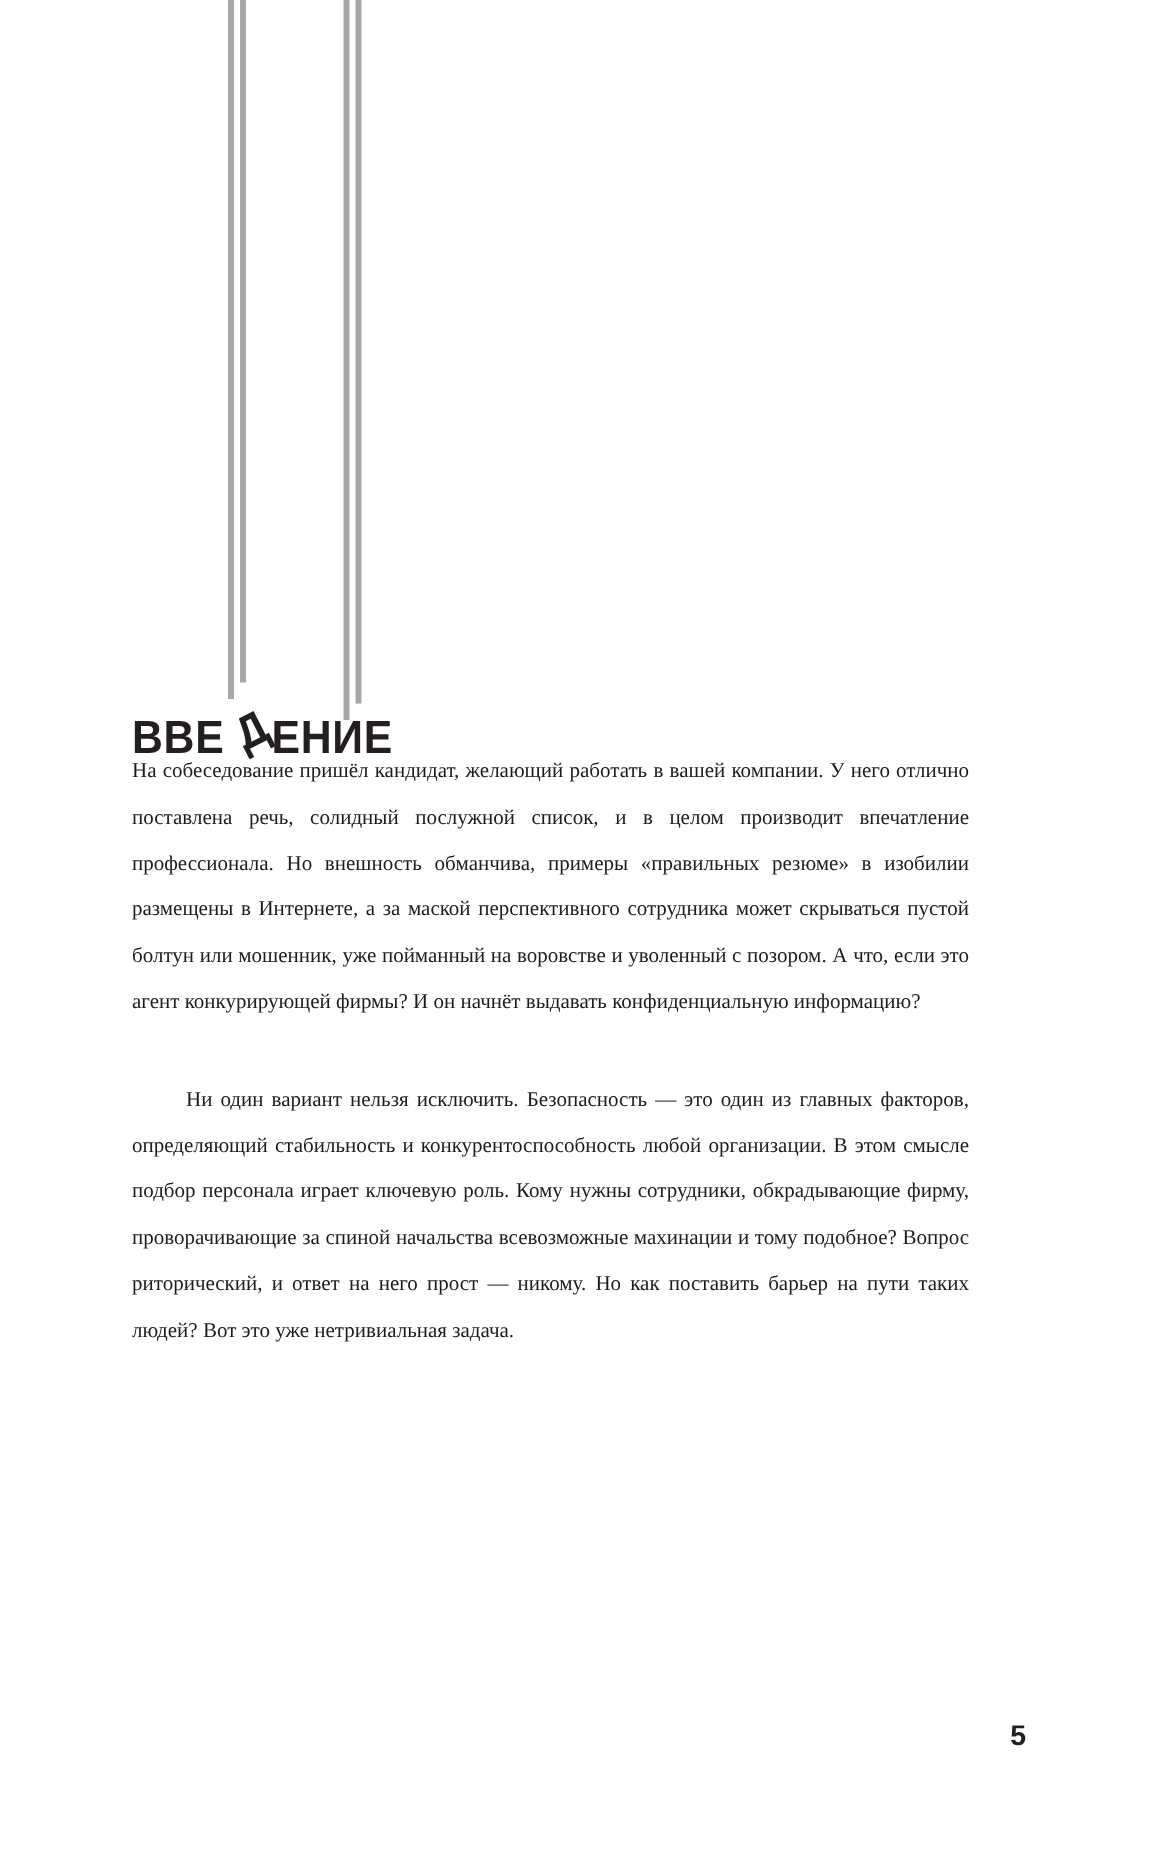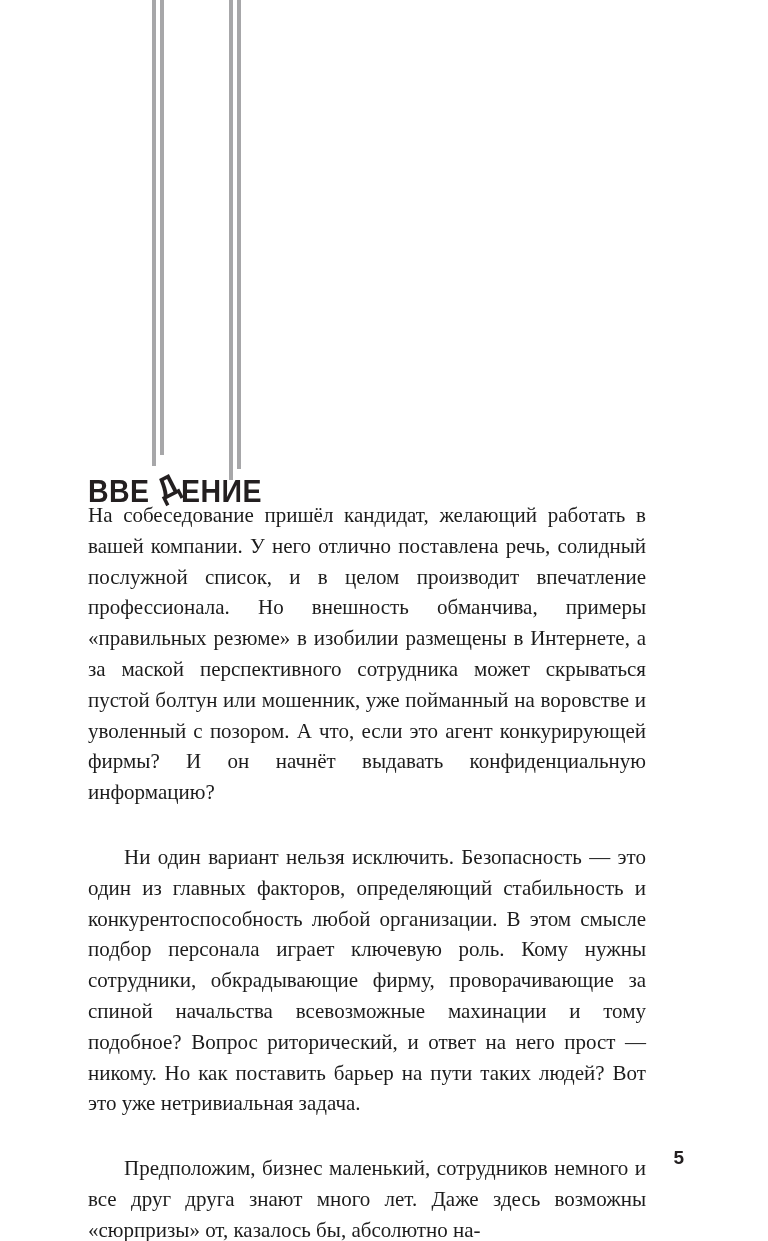--- a/index.html
+++ b/index.html
@@ -89,7 +89,7 @@
   .body-copy p {
     margin: 0;
     font-family: "Liberation Serif", "DejaVu Serif", serif;
-    font-size: 21px;
+    font-size: 14px;
     line-height: 30.8px;
     text-align: justify;
     text-justify: inter-word;

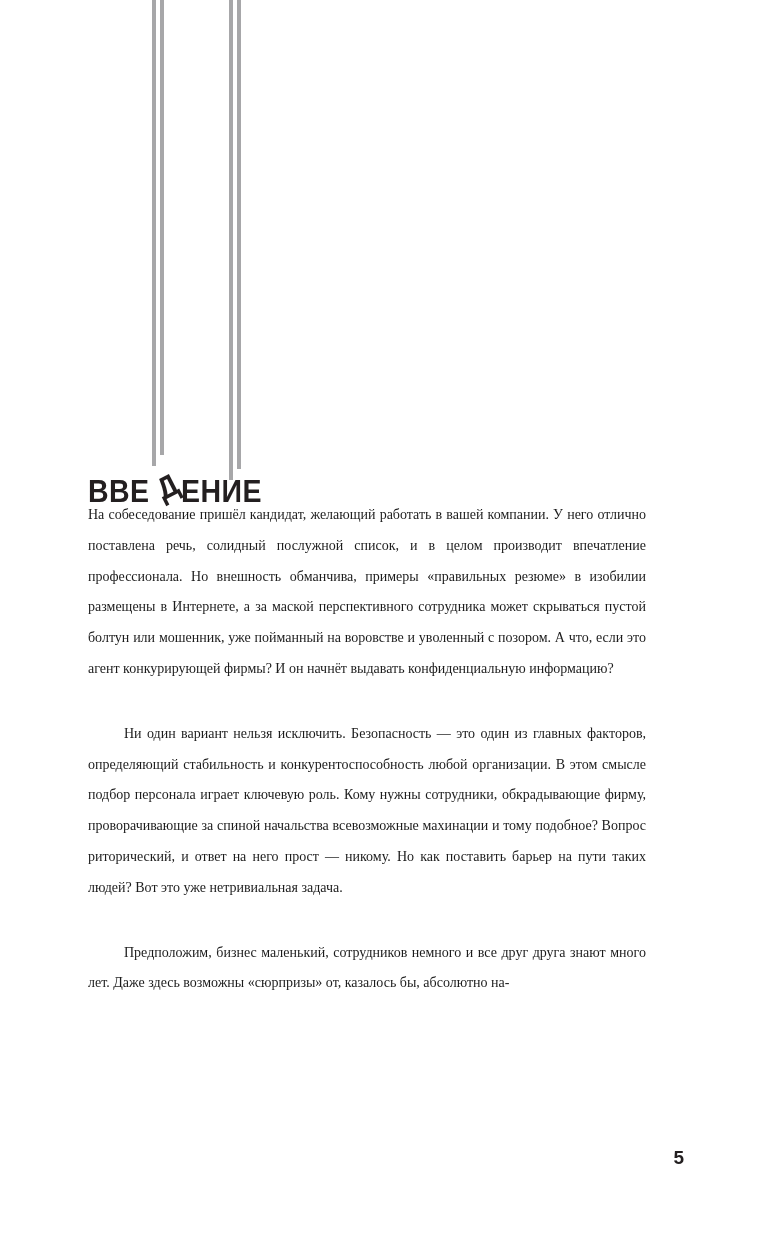--- a/index.html
+++ b/index.html
@@ -132,7 +132,6 @@
   <div class="body-copy">
     <p>На собеседование пришёл кандидат, желающий работать в вашей компании. У него отлично поставлена речь, солидный послужной список, и в целом производит впечатление профессионала. Но внешность обманчива, примеры «правильных резюме» в изобилии размещены в Интернете, а за маской перспективного сотрудника может скрываться пустой болтун или мошенник, уже пойманный на воровстве и уволенный с позором. А что, если это агент конкурирующей фирмы? И он начнёт выдавать конфиденциальную информацию?</p>
     <p class="indented">Ни один вариант нельзя исключить. Безопасность — это один из главных факторов, определяющий стабильность и конкурентоспособность любой организации. В этом смысле подбор персонала играет ключевую роль. Кому нужны сотрудники, обкрадывающие фирму, проворачивающие за спиной начальства всевозможные махинации и тому подобное? Вопрос риторический, и ответ на него прост — никому. Но как поставить барьер на пути таких людей? Вот это уже нетривиальная задача.</p>
-    <p class="indented">Предположим, бизнес маленький, сотрудников немного и все друг друга знают много лет. Даже здесь возможны «сюрпризы» от, казалось бы, абсолютно на-</p>
   </div>
 
   <div class="folio">5</div>

